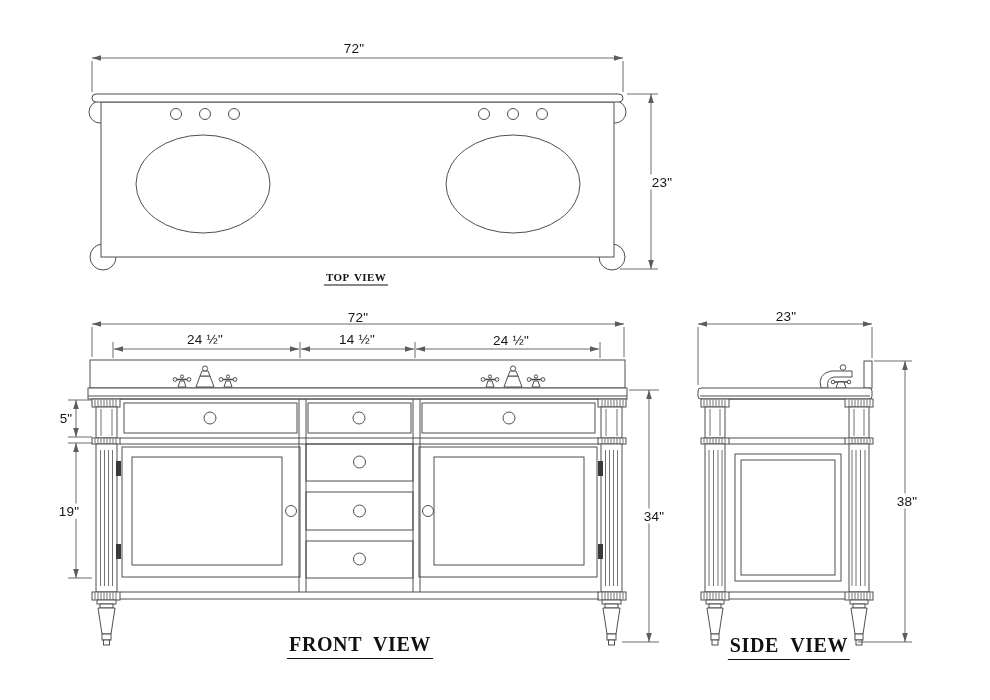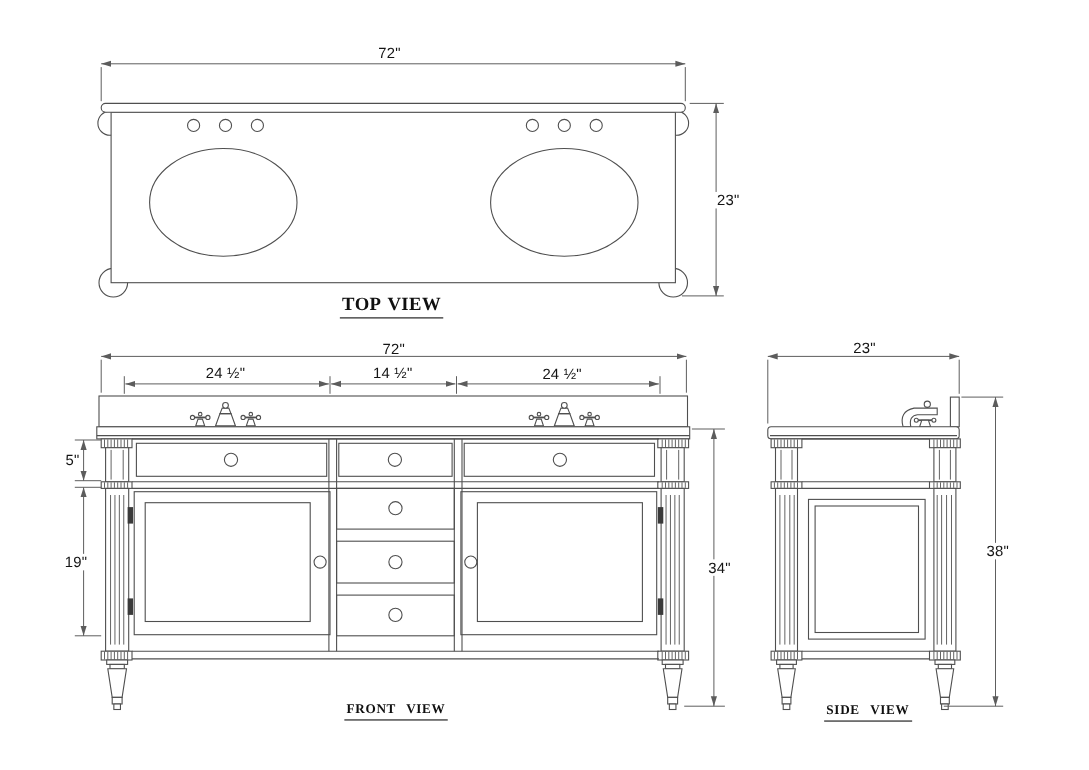--- a/index.html
+++ b/index.html
@@ -13,7 +13,7 @@
           font-family:"Liberation Serif",serif;font-weight:bold;color:#101010;
           border-bottom:1.6px solid #101010;padding:0 2px 2px 2px;}
   .vtitle.big{font-size:12px;word-spacing:6px;letter-spacing:.6px;}
-  .vtitle.small{font-size:17px;word-spacing:2px;letter-spacing:.4px;}
+  .vtitle.small{font-size:11px;word-spacing:2px;letter-spacing:.4px;}
 </style>
 </head>
 <body>

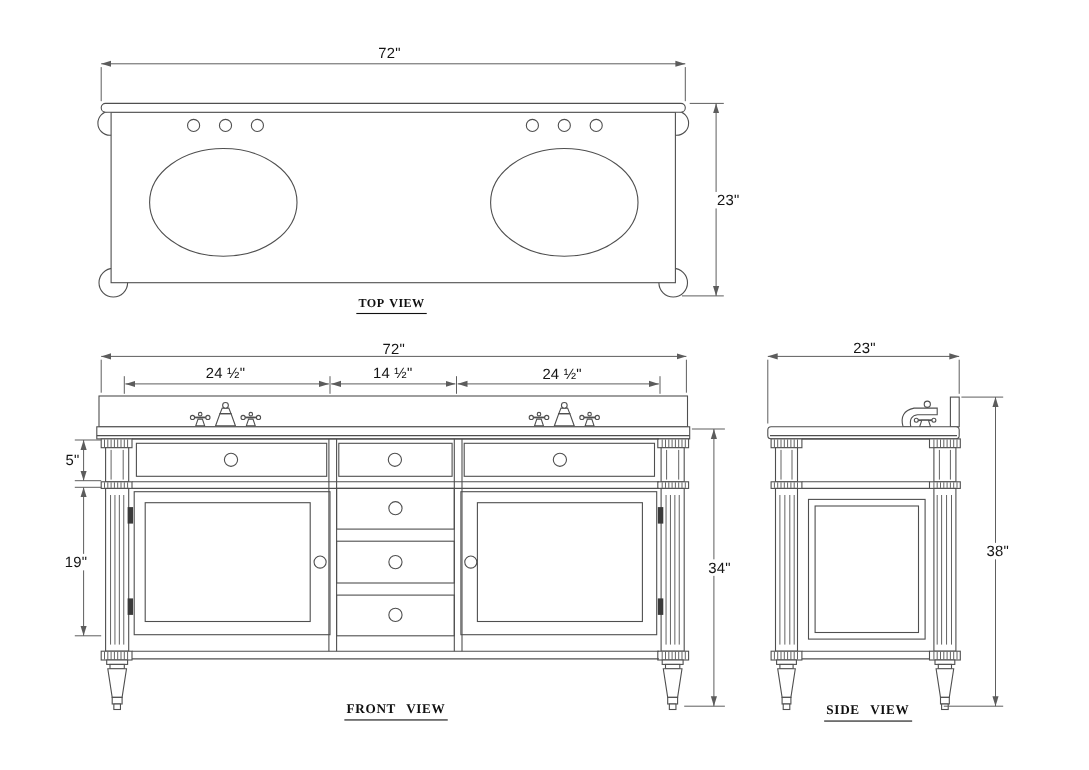--- a/index.html
+++ b/index.html
@@ -12,7 +12,7 @@
   .vtitle{position:absolute;transform:translate(-50%,-50%);white-space:nowrap;
           font-family:"Liberation Serif",serif;font-weight:bold;color:#101010;
           border-bottom:1.6px solid #101010;padding:0 2px 2px 2px;}
-  .vtitle.big{font-size:12px;word-spacing:6px;letter-spacing:.6px;}
+  .vtitle.big{font-size:20px;word-spacing:6px;letter-spacing:.6px;}
   .vtitle.small{font-size:11px;word-spacing:2px;letter-spacing:.4px;}
 </style>
 </head>

